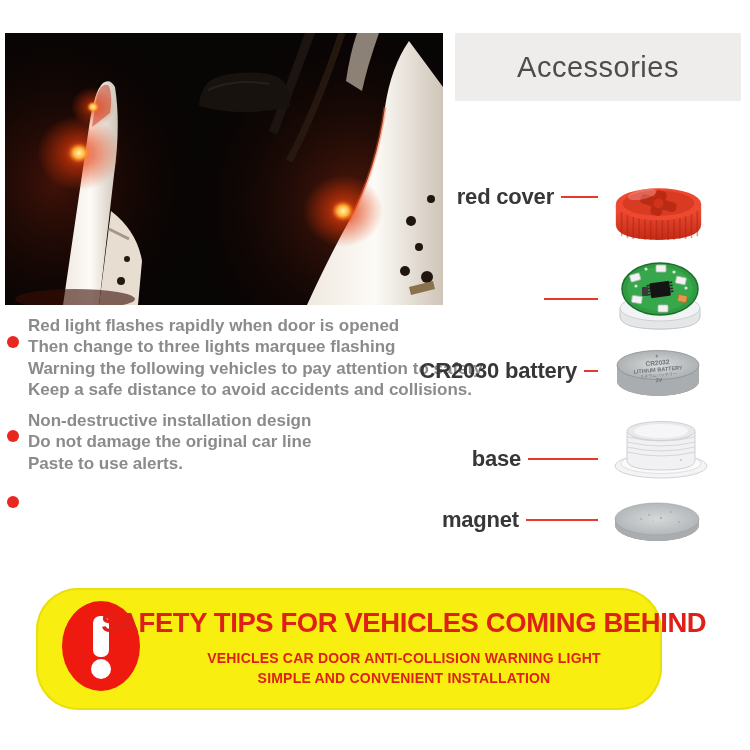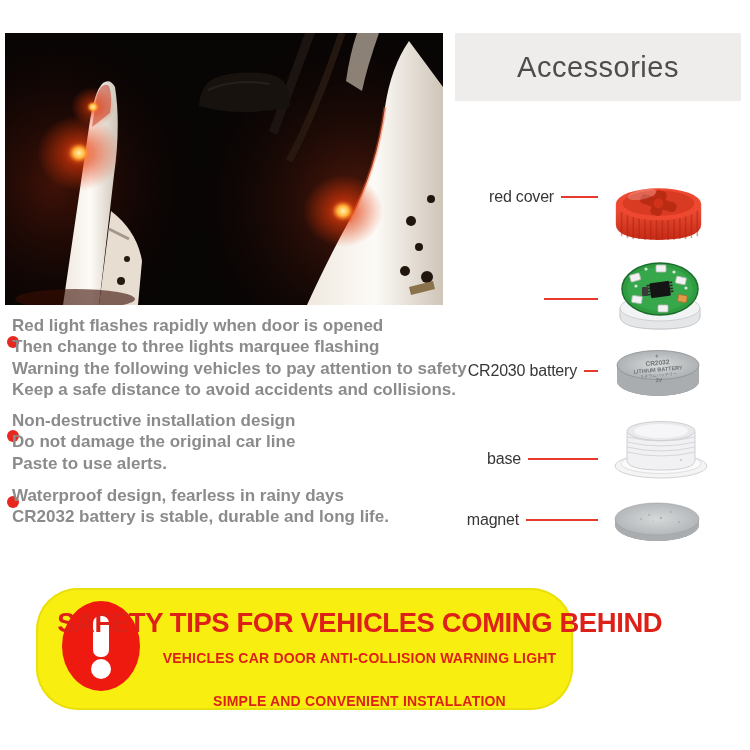--- a/index.html
+++ b/index.html
@@ -21,7 +21,7 @@
     position:absolute;left:380px;width:218px;height:22px;
     display:flex;align-items:center;justify-content:flex-end;gap:7px;z-index:5;
   }
-  .part-label{font-size:16px;font-weight:400;color:#373737;letter-spacing:-.2px;white-space:nowrap;}
+  .part-label{font-size:22px;font-weight:700;color:#373737;letter-spacing:-.2px;white-space:nowrap;}
   .leader{height:2px;background:#e73a2c;flex:0 0 auto;}
   .row-redcover{top:186px;}   .row-redcover .leader{width:37px;}
   .row-board{top:288px;}      .row-board .leader{width:54px;}

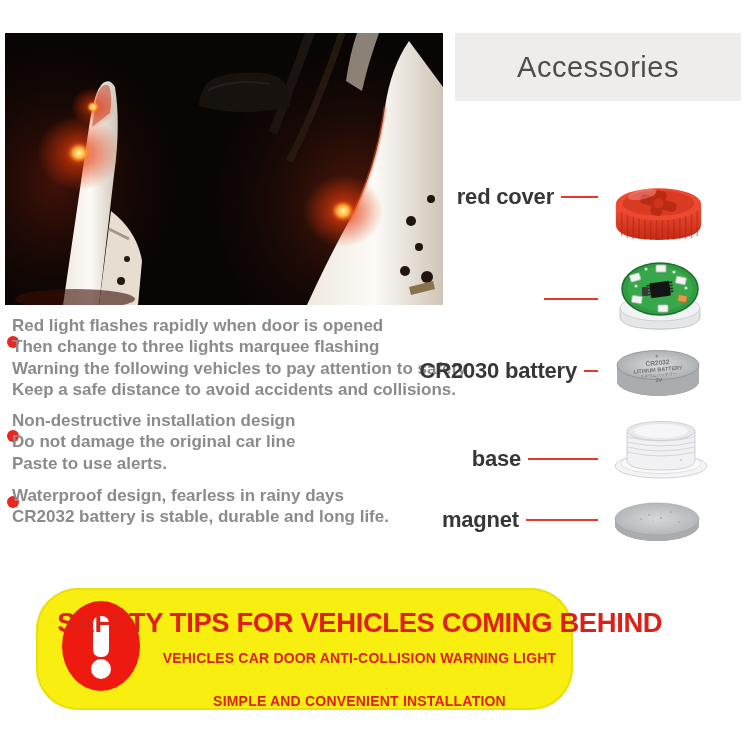--- a/index.html
+++ b/index.html
@@ -36,7 +36,7 @@
   .img-base{left:613px;top:414px;width:96px;height:66px;}
   .img-magnet{left:613px;top:491px;width:88px;height:58px;}
   
-  .feature{position:absolute;left:12px;font-size:17px;font-weight:bold;color:#8b8b8b;line-height:21.3px;white-space:nowrap;}
+  .feature{position:absolute;left:28px;font-size:17px;font-weight:bold;color:#8b8b8b;line-height:21.3px;white-space:nowrap;}
   .feat-1{top:315px;} .feat-2{top:410px;} .feat-3{top:485px;}
   .dot{position:absolute;left:7px;width:12px;height:12px;border-radius:50%;background:#e8281e;}
   .dot-1{top:336px;} .dot-2{top:430px;} .dot-3{top:496px;}

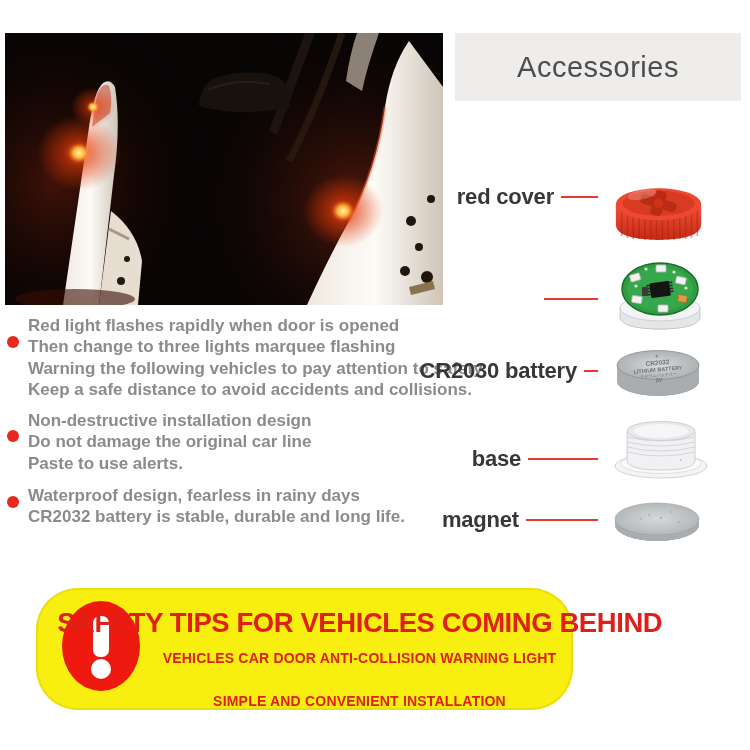--- a/index.html
+++ b/index.html
@@ -302,10 +302,6 @@
   </div>
 
   <span class="dot dot-3"></span>
-  <div class="feature feat-3">
-    <div>Waterproof design, fearless in rainy days</div>
-    <div>CR2032 battery is stable, durable and long life.</div>
-  </div>
 
   <div class="banner">
     <div class="banner-icon">

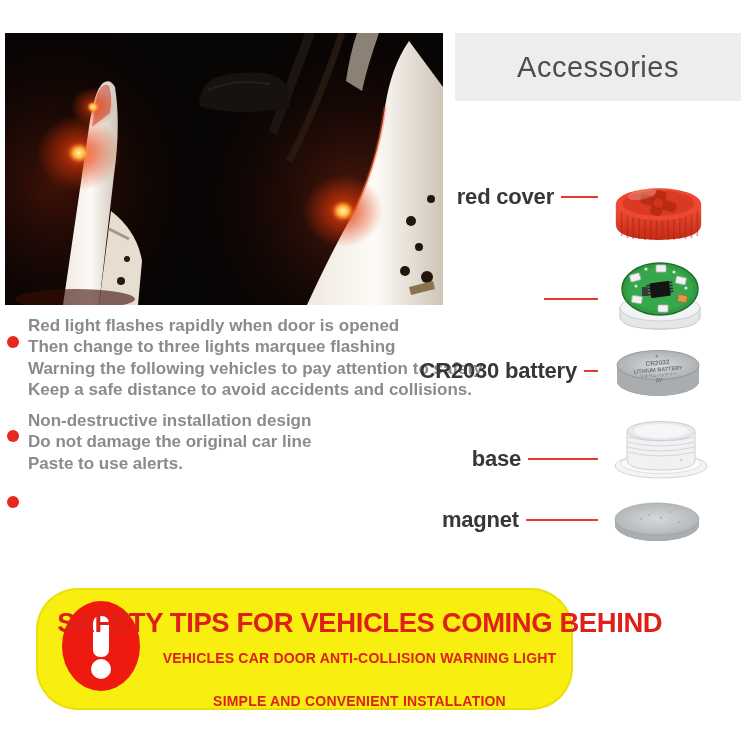--- a/index.html
+++ b/index.html
@@ -42,7 +42,7 @@
   .dot-1{top:336px;} .dot-2{top:430px;} .dot-3{top:496px;}
   
   .banner{
-    position:absolute;left:36px;top:588px;width:537px;height:122px;
+    position:absolute;left:36px;top:588px;width:626px;height:122px;
     background:#f8ee10;border-radius:42px;box-shadow:inset 0 0 0 2px #eadf0e;
   }
   .banner-icon{position:absolute;left:26px;top:13px;width:78px;height:90px;}

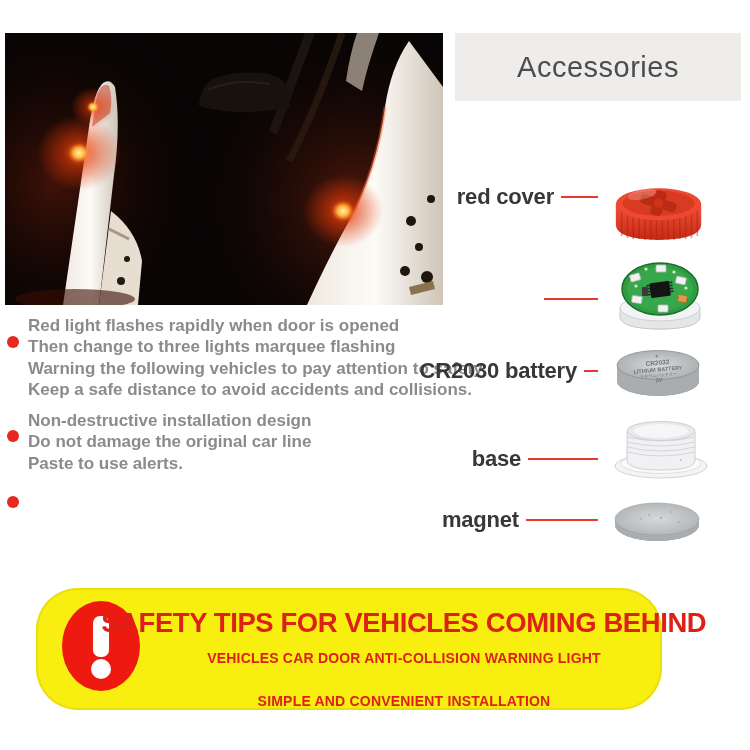--- a/index.html
+++ b/index.html
@@ -57,7 +57,7 @@
   }
   .banner-sub{font-size:14px;font-weight:bold;color:#de2118;letter-spacing:.2px;white-space:nowrap;}
   .banner-sub1{margin-top:11px;}
-  .banner-sub2{margin-top:27px;}
+  .banner-sub2{margin-top:4px;}
 </style>
 </head>
 <body>

